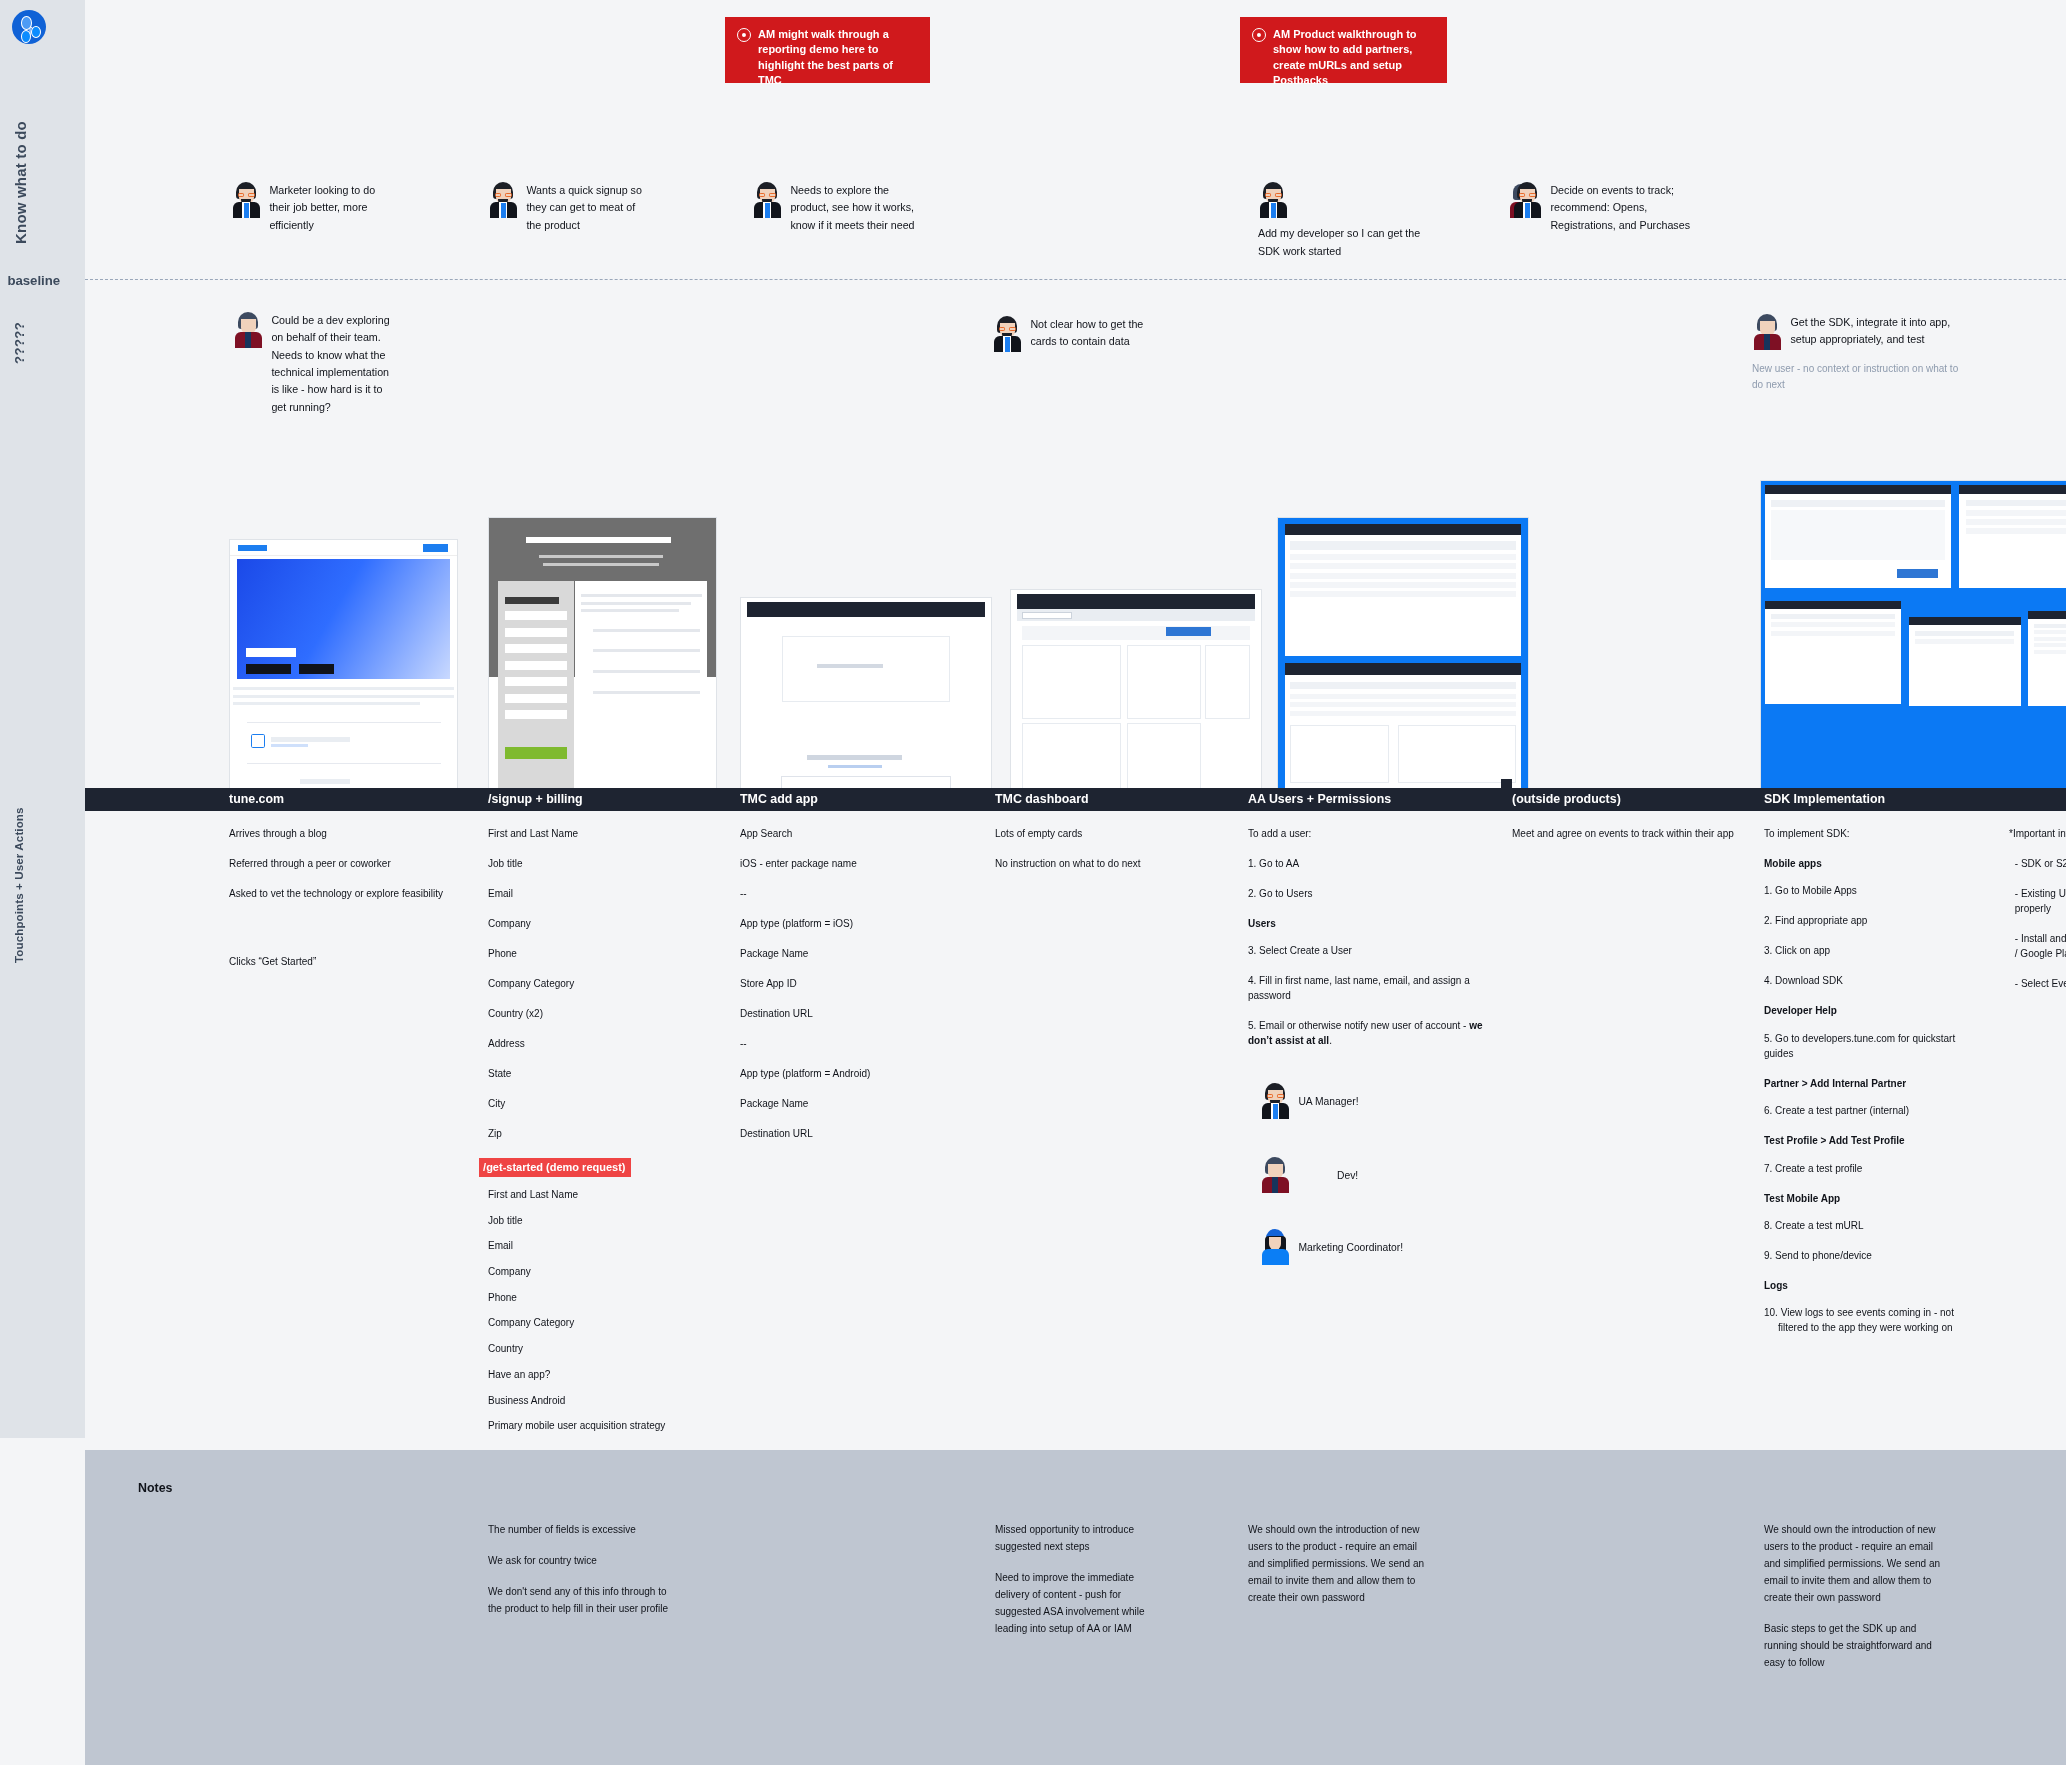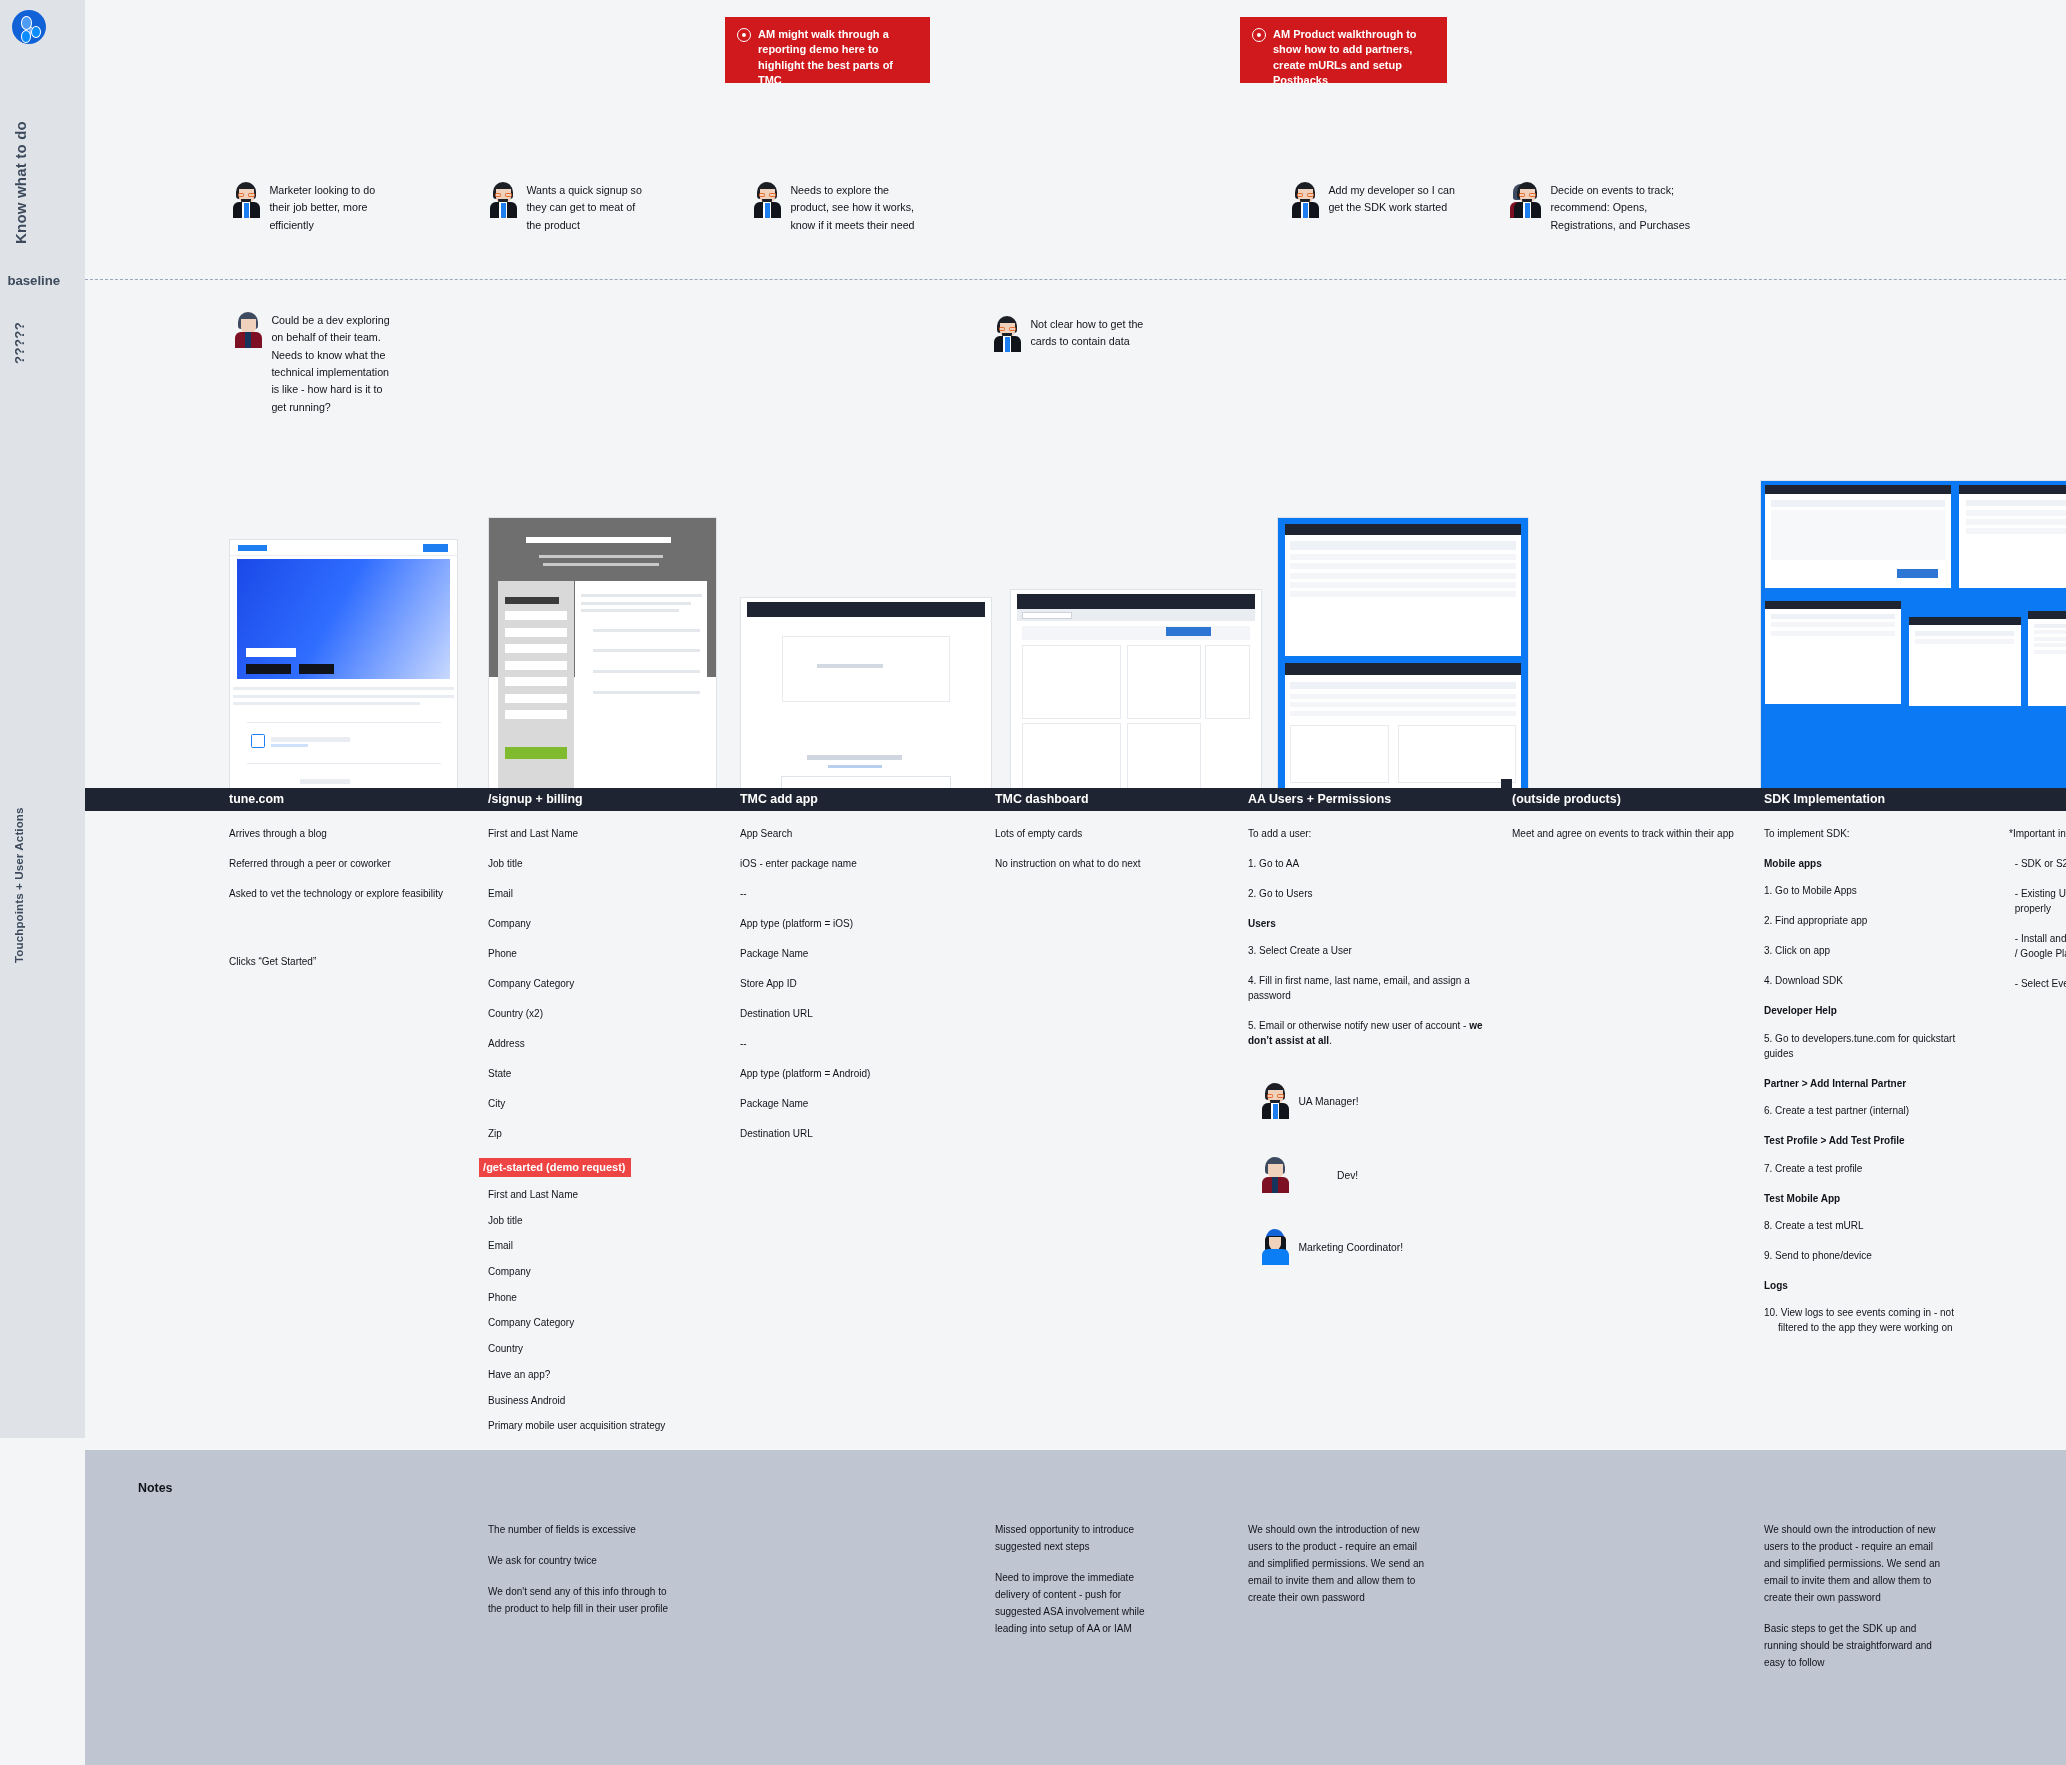--- a/index.html
+++ b/index.html
@@ -190,7 +190,7 @@
     </span>
     <span class="txt">Needs to explore the product, see how it works, know if it meets their need</span>
   </div>
-  <div class="persona" style="left:1290px; top:182px; width:165px;">
+  <div class="persona" style="left:1258px; top:182px; width:165px;flex-direction:column;">
     <span class="avatar">
       <i class="av-hair" style="background:#1c1f26"></i>
         <i class="av-face"></i>

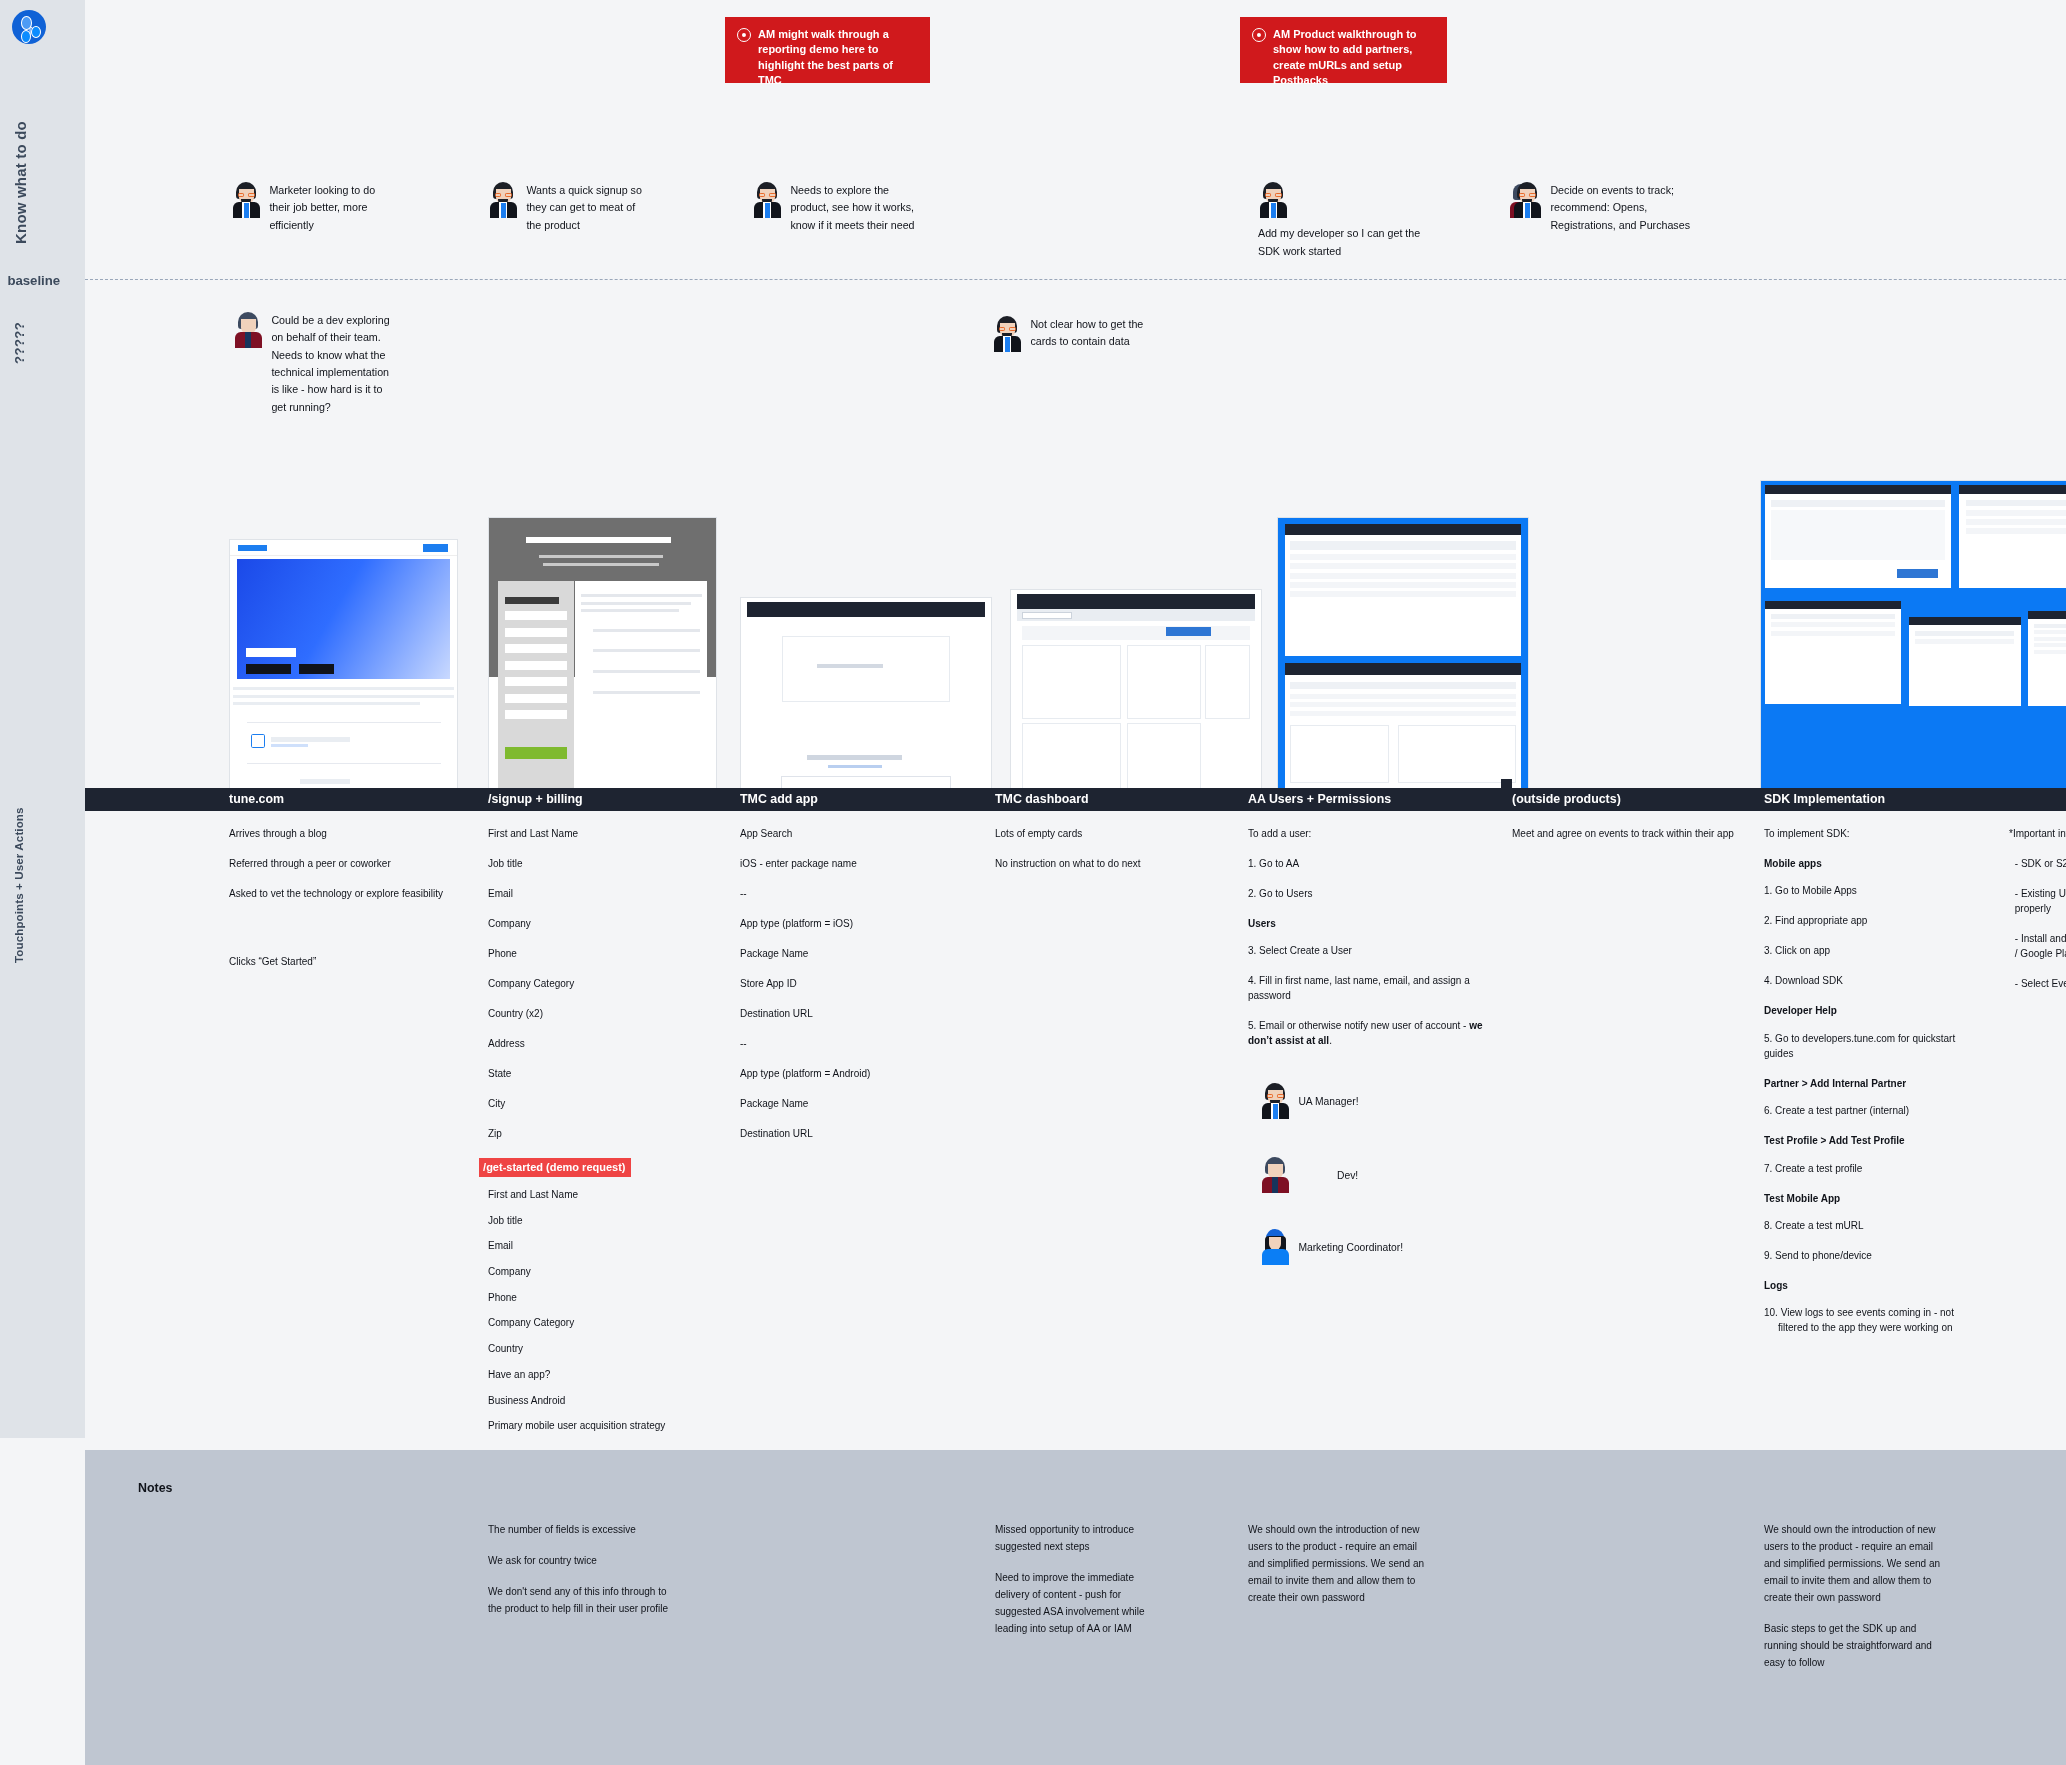--- a/index.html
+++ b/index.html
@@ -246,6 +246,18 @@
         <i class="av-tie"></i>
     </span>
     <span class="txt">Not clear how to get the cards to contain data</span>
+  </div>
+  <div style="position:absolute; left:1752px; top:314px; width:215px;">
+    <div class="persona" style="position:relative; left:0; top:0;">
+      <span class="avatar">
+        <i class="av-hair" style="background:#3d4a60"></i>
+          <i class="av-face"></i>
+        <i class="av-body" style="background:#7e1024"></i>
+        <i class="av-shirt" style="background:#16345c; width:5.8px; left:12.4px"></i>
+      </span>
+      <span class="txt">Get the SDK, integrate it into app, setup appropriately, and test</span>
+    </div>
+    <div class="sub" style="font-size:10px; line-height:1.62; color:#8e9bae; margin-top:10.7px;">New user - no context or instruction on what to do next</div>
   </div>
 
   <div class="shots">

